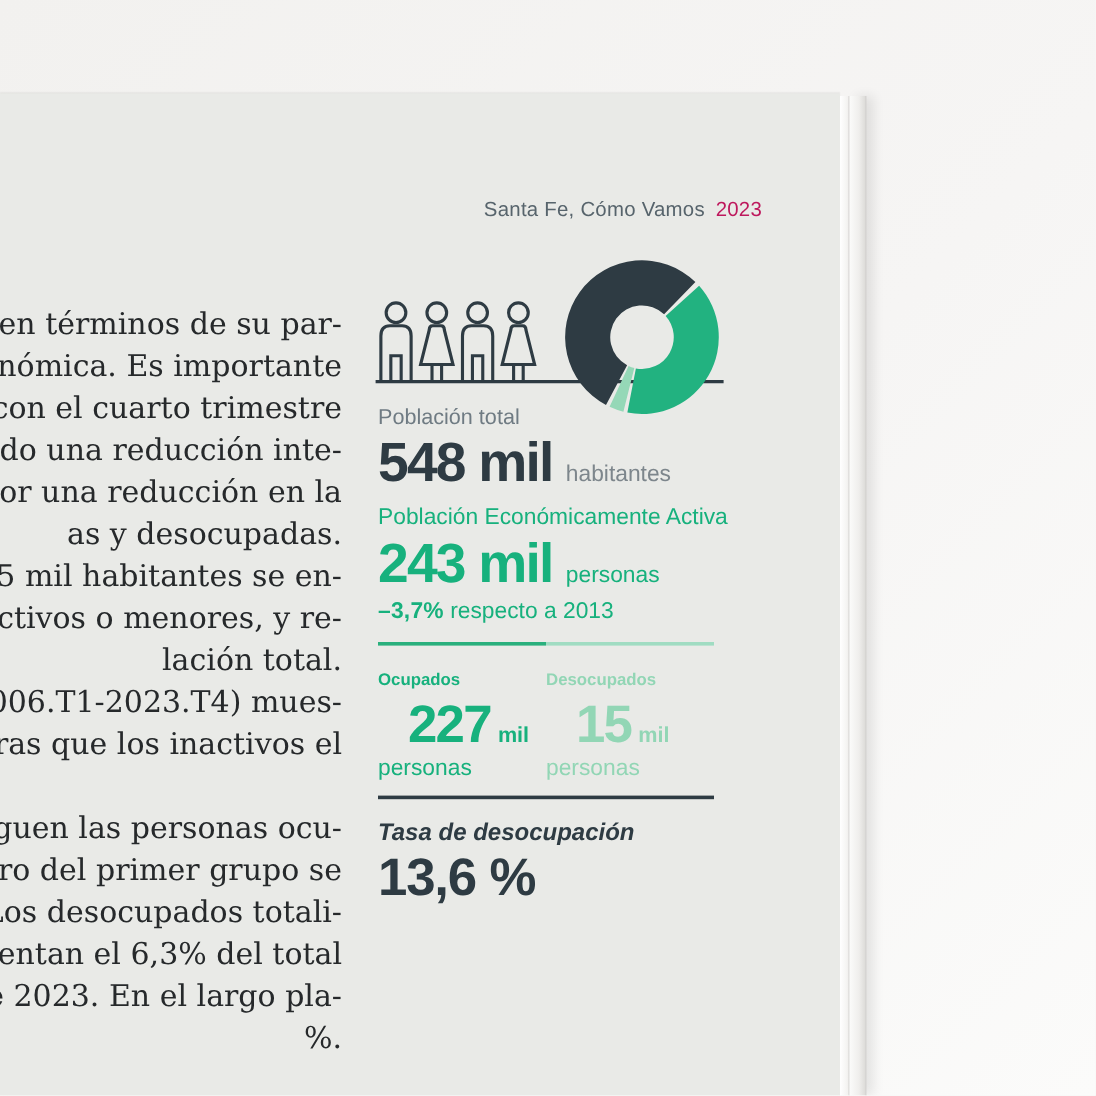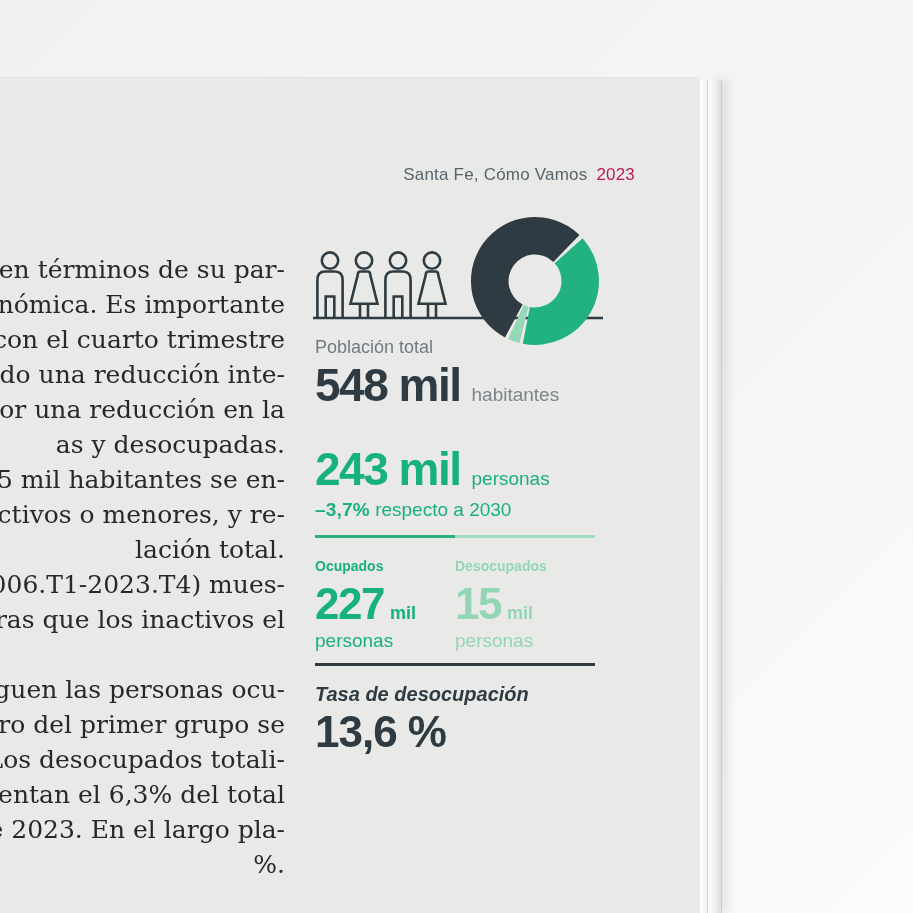--- a/index.html
+++ b/index.html
@@ -143,6 +143,7 @@
       <span class="unit-gray">habitantes</span>
     </div>
 
+    <div class="pea-label">Población Económicamente Activa</div>
 
     <div class="bigrow" style="top:368px">
       <span class="bignum green">243 mil</span>

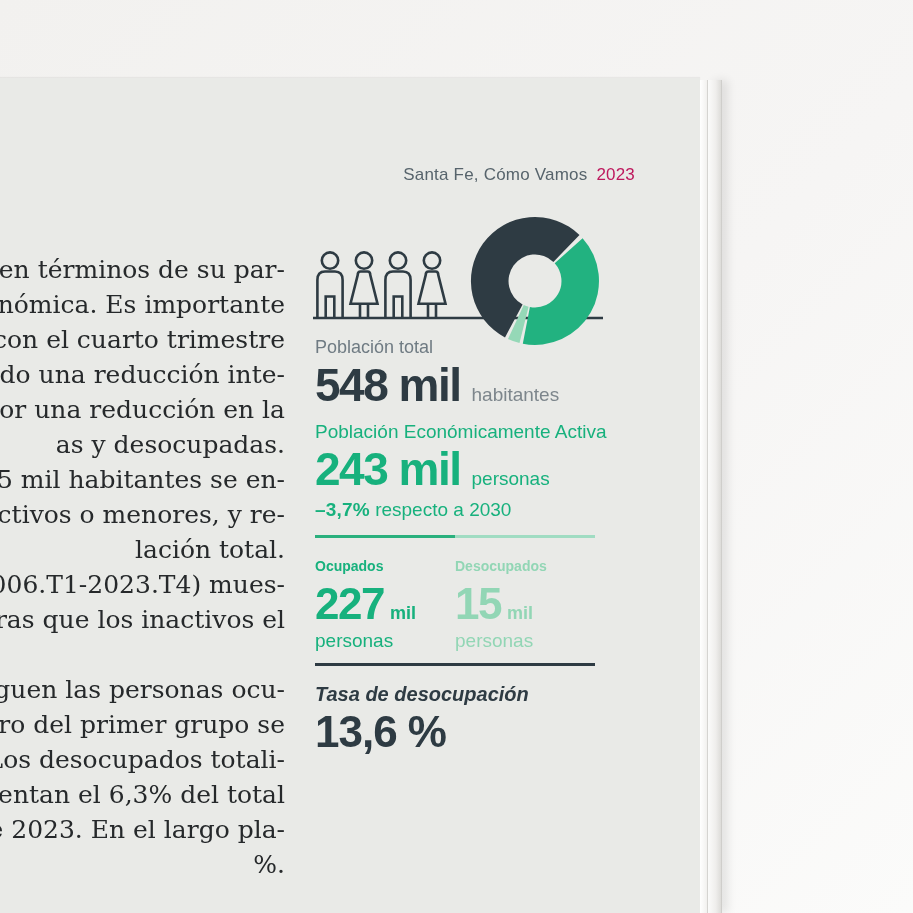--- a/index.html
+++ b/index.html
@@ -151,7 +151,7 @@
     </div>
 
     <div class="delta">
-      <b>–3,7%</b><span> respecto a 2030</span>
+      <b>–3,7%</b><span> respecto a 2013</span>
     </div>
 
     <div class="divider1">

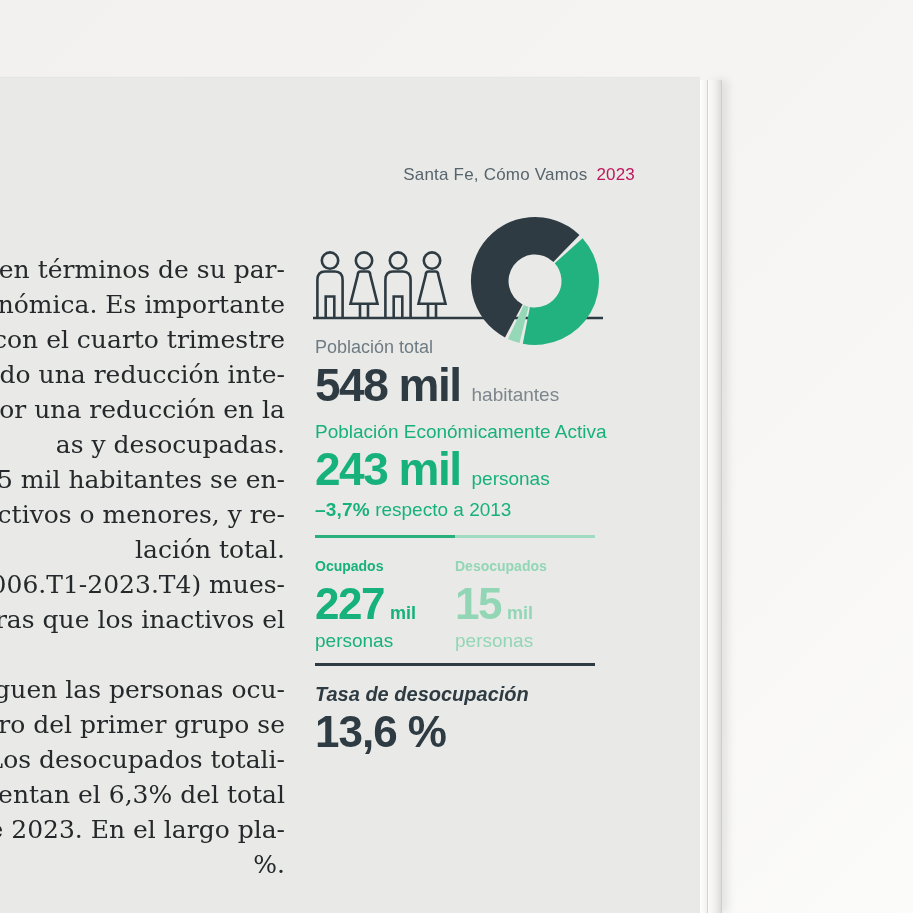--- a/index.html
+++ b/index.html
@@ -59,7 +59,7 @@
   .col-oc{left:315px;}
   .col-de{left:455px;}
   .col .clabel{font-size:14px;font-weight:700;line-height:22px;}
-  .col .cval{display:flex;align-items:baseline;margin-top:5px;}
+  .col .cval{display:flex;align-items:baseline;margin-top:5px;margin-left:25px;}
   .col .cnum{font-size:44px;font-weight:700;letter-spacing:-1.5px;line-height:44px;}
   .col .cmil{font-size:18px;font-weight:700;margin-left:6px;}
   .col .csub{font-size:19px;margin-top:4px;}

